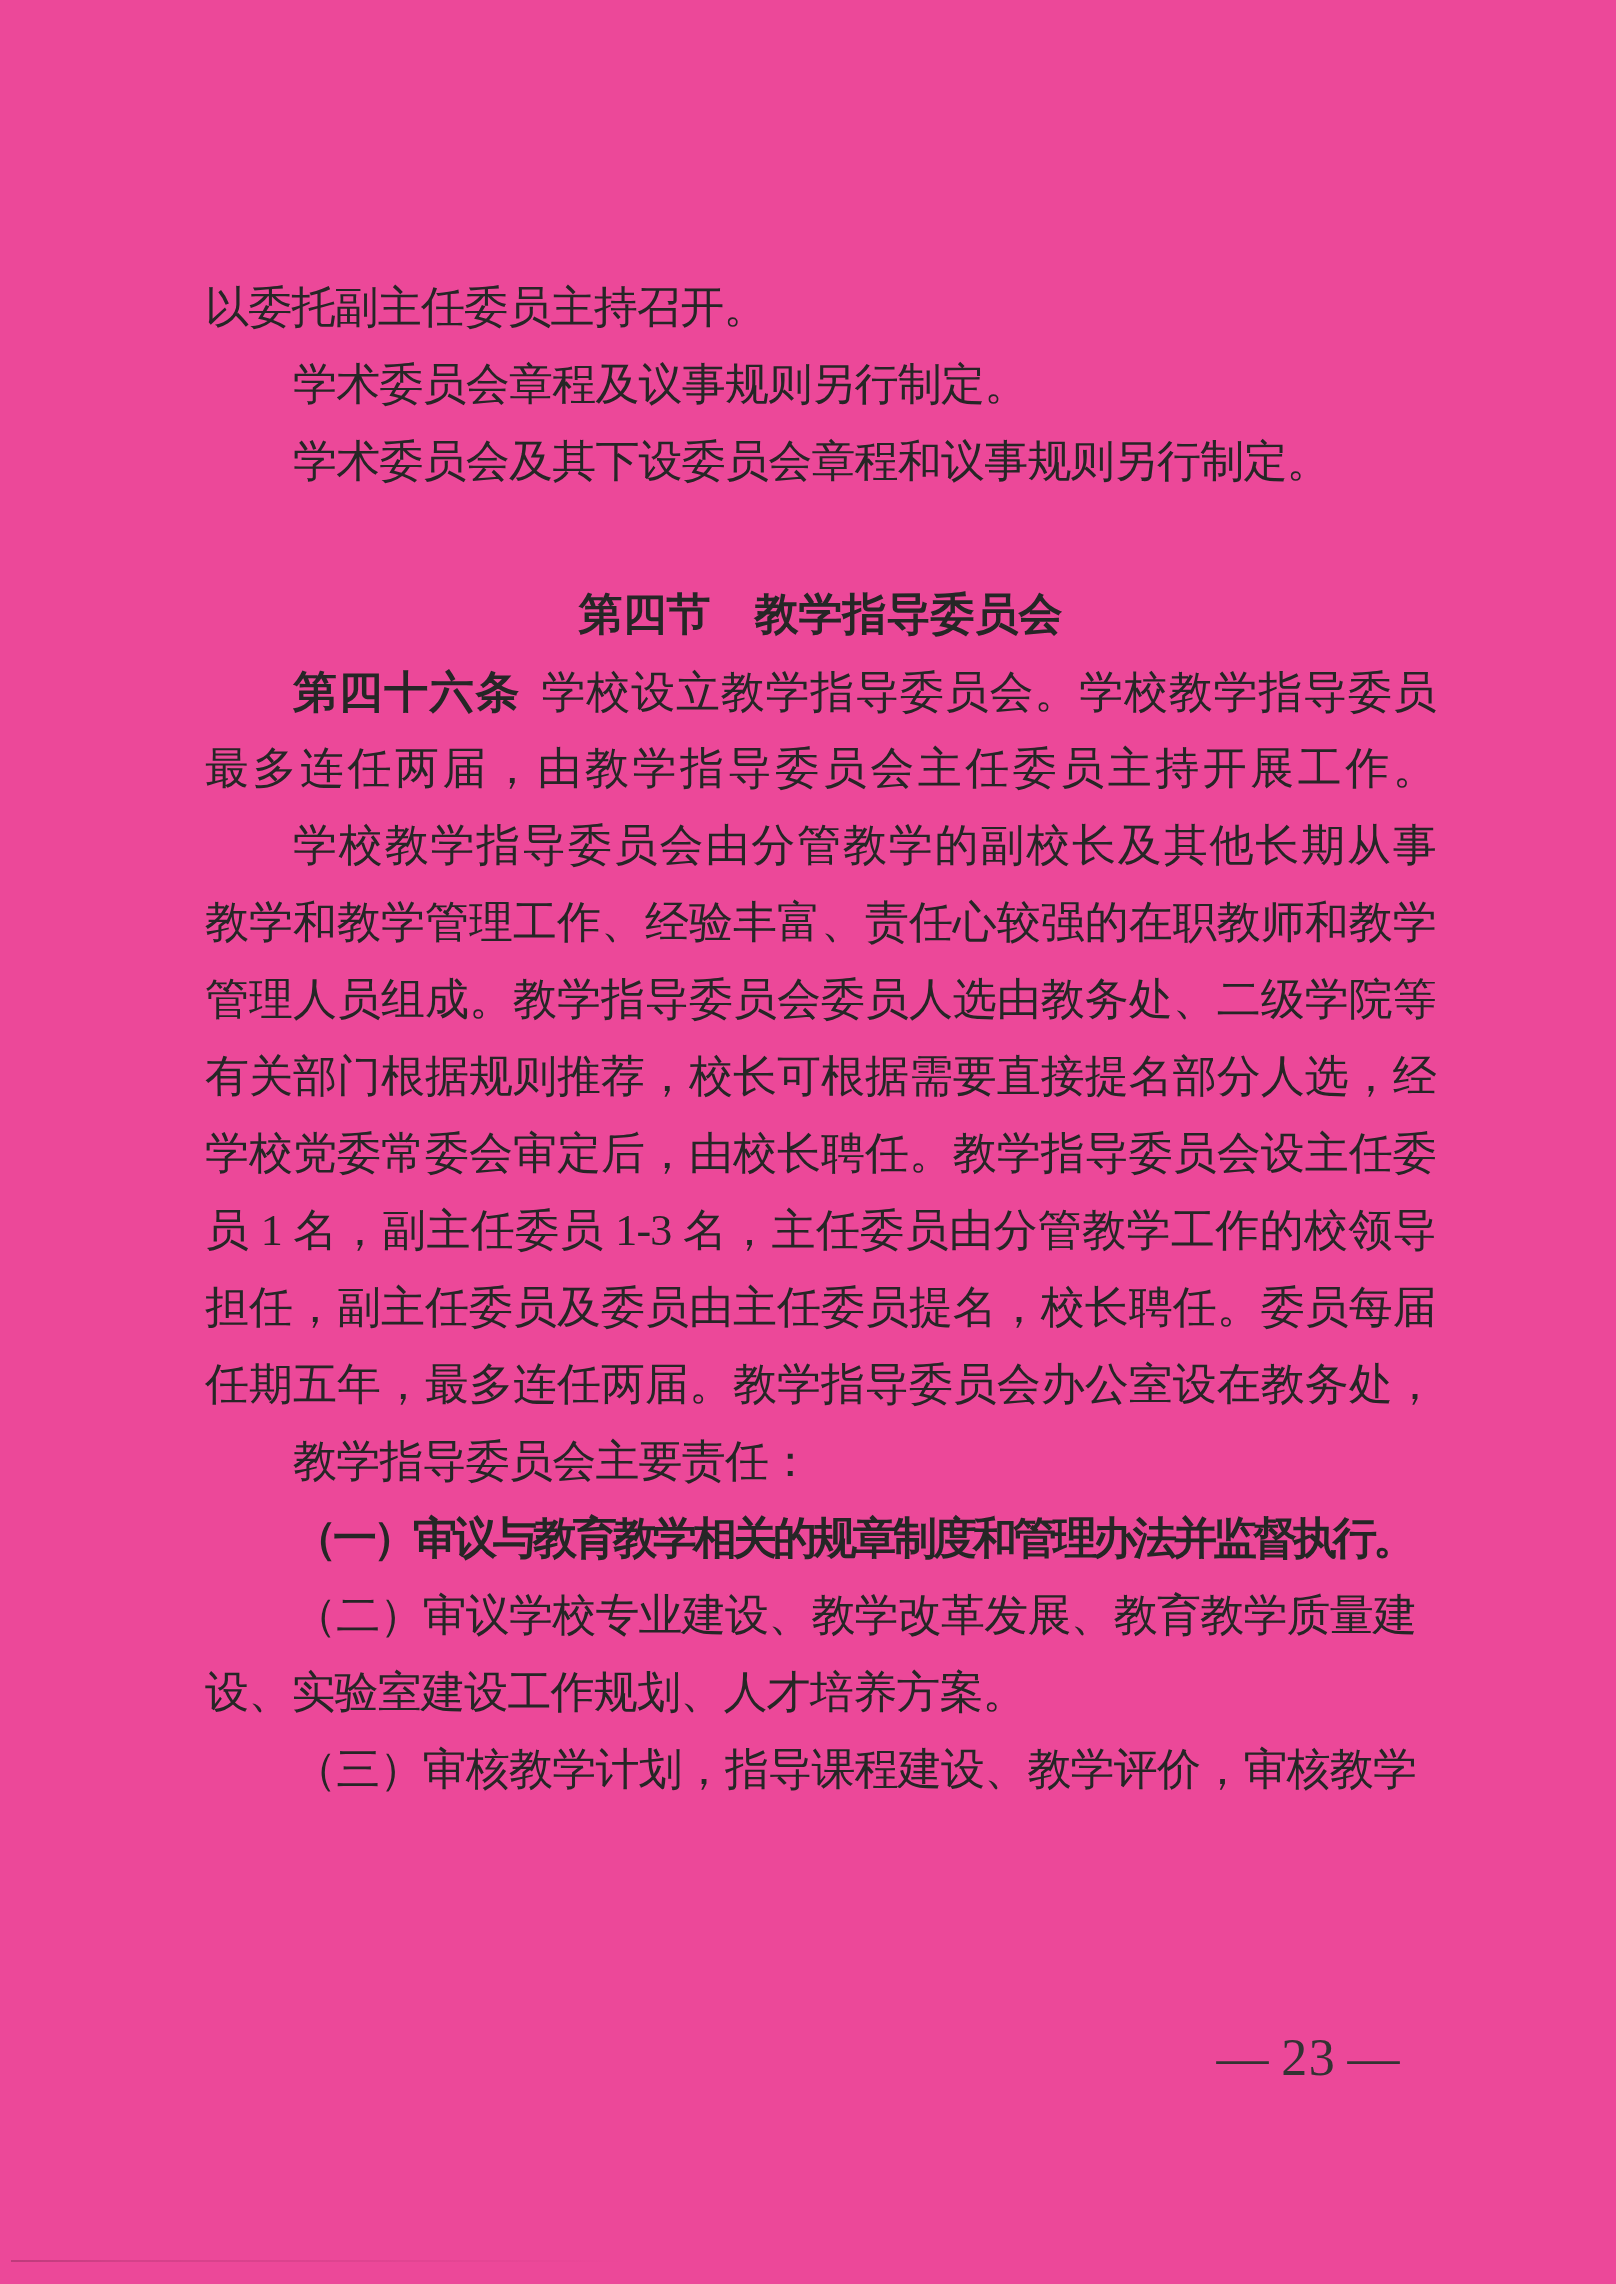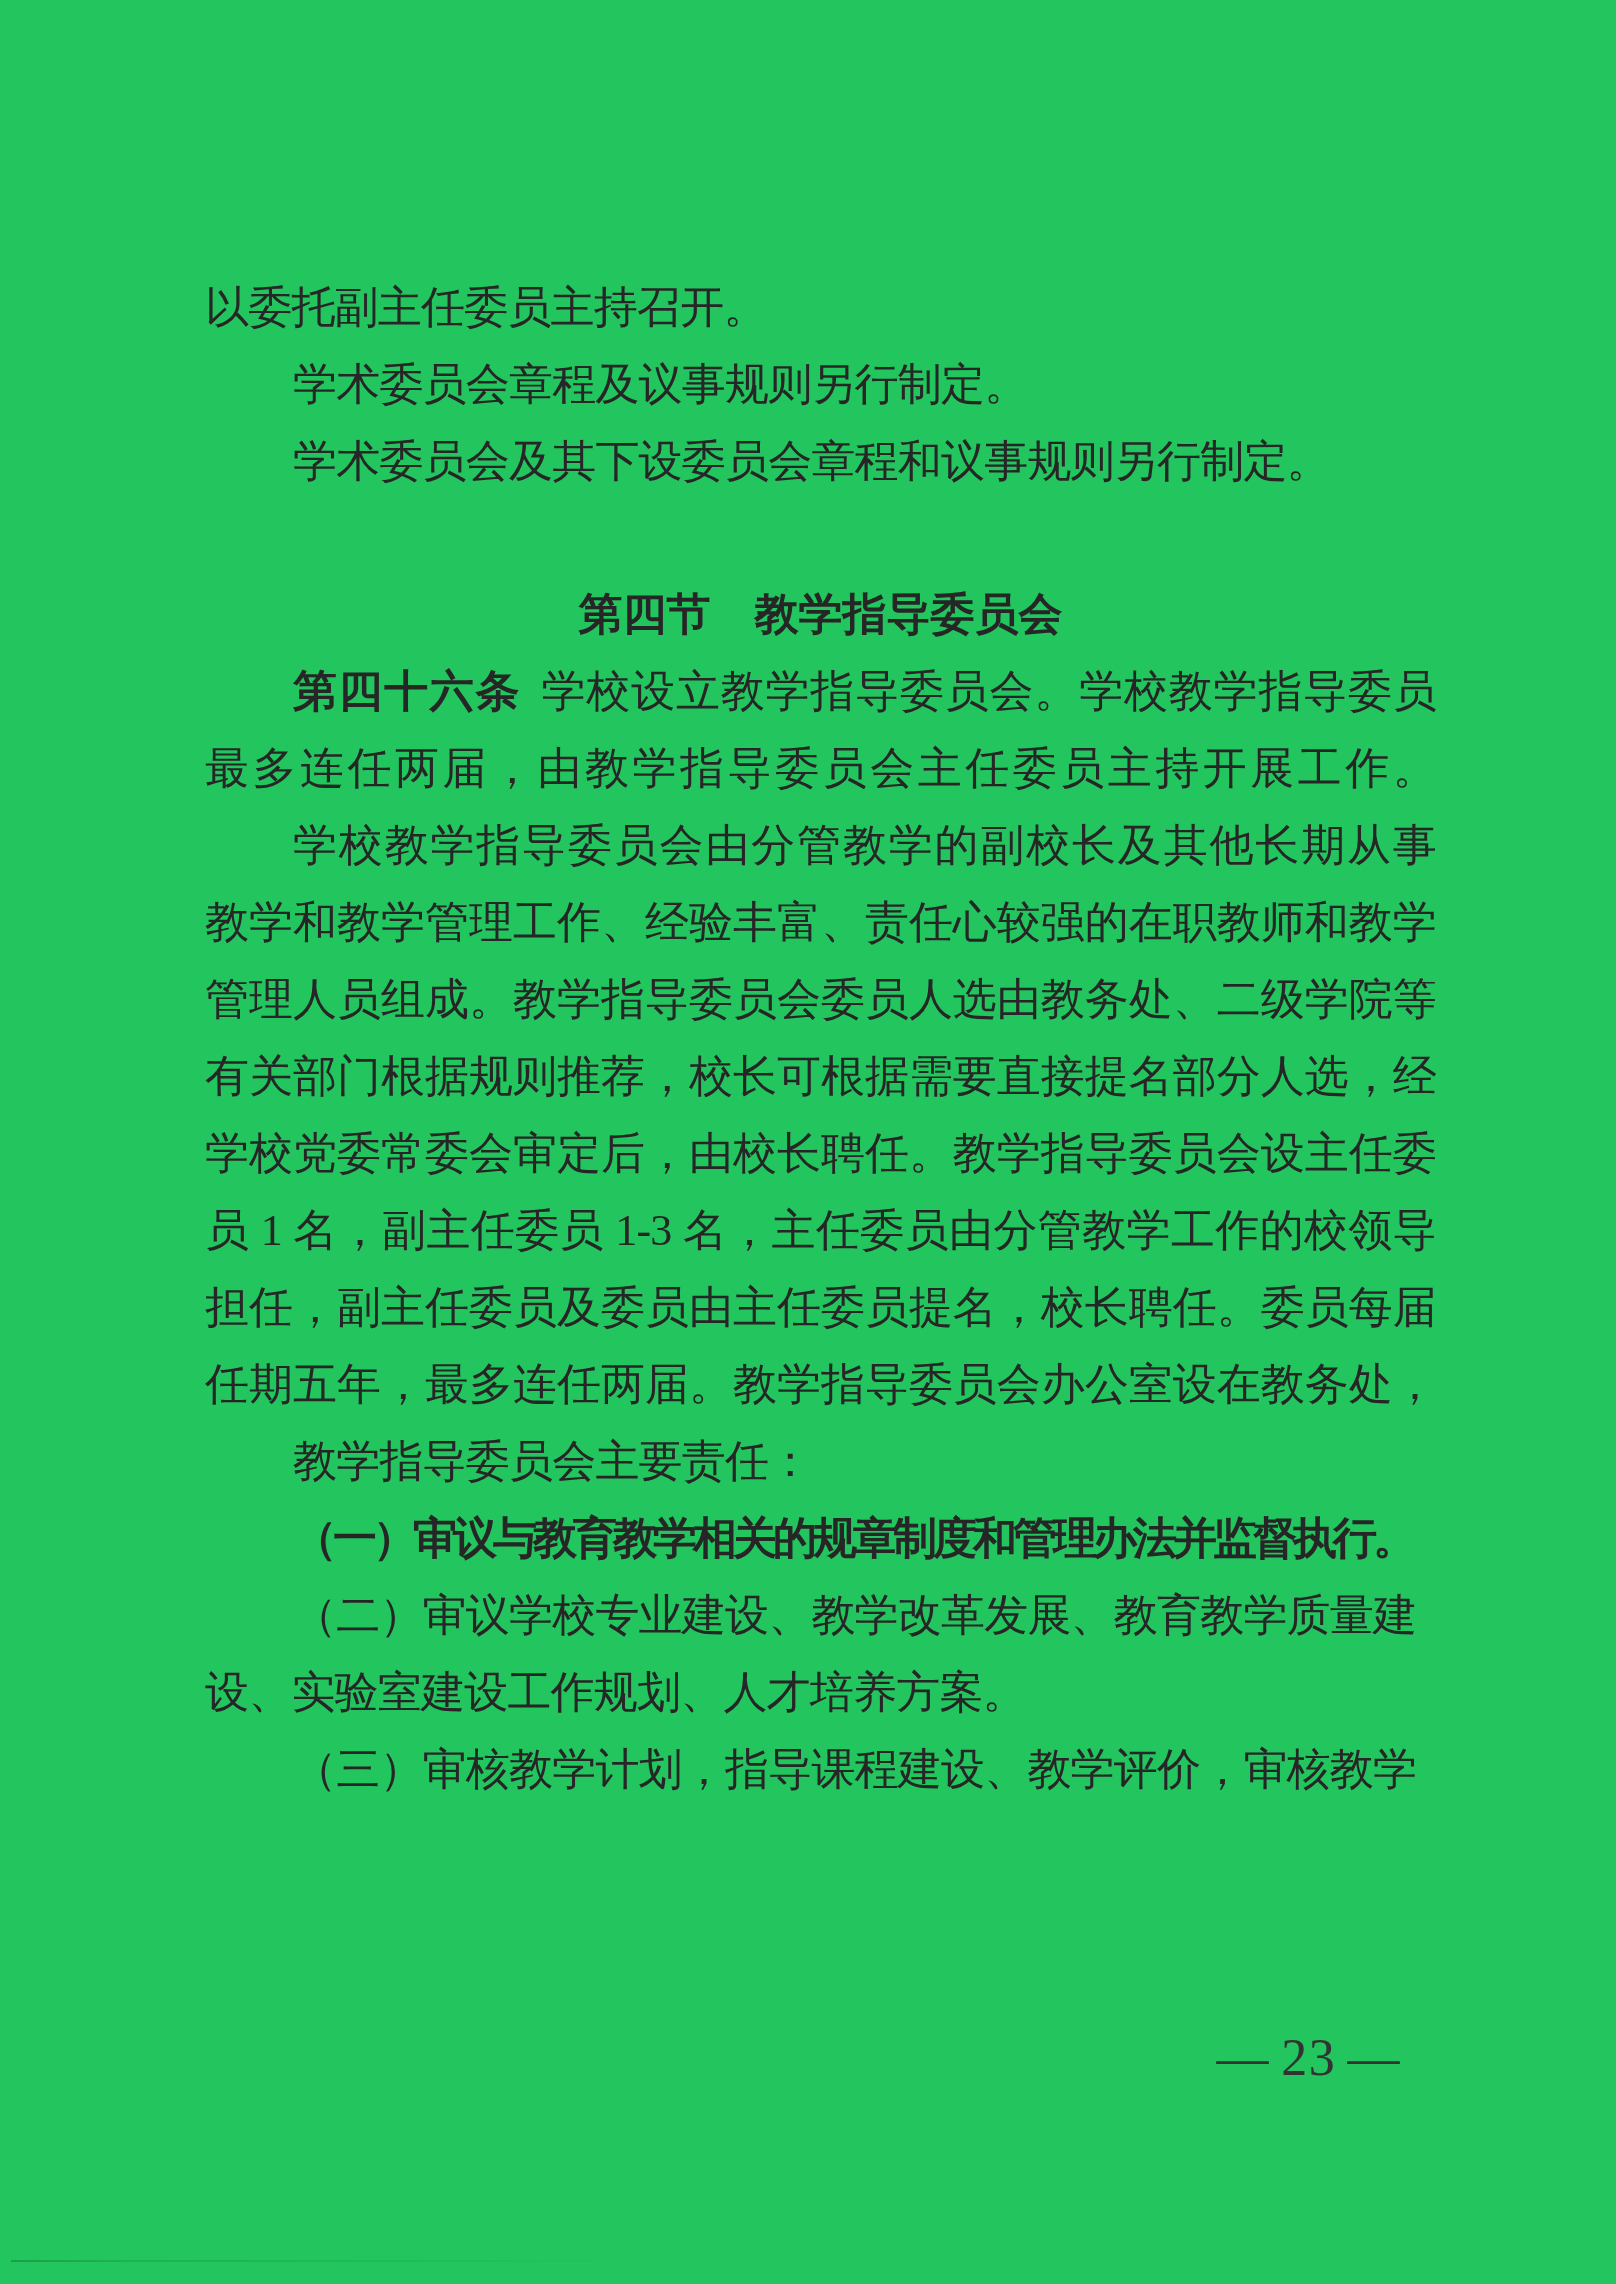--- a/index.html
+++ b/index.html
@@ -6,7 +6,7 @@
   .page{
     position:relative;
     width:1616px;height:2284px;
-    background:#22c55e;
+    background:#ec4899;
     overflow:hidden;
     font-family:"Liberation Serif","DejaVu Serif",serif;
     color:#262626;

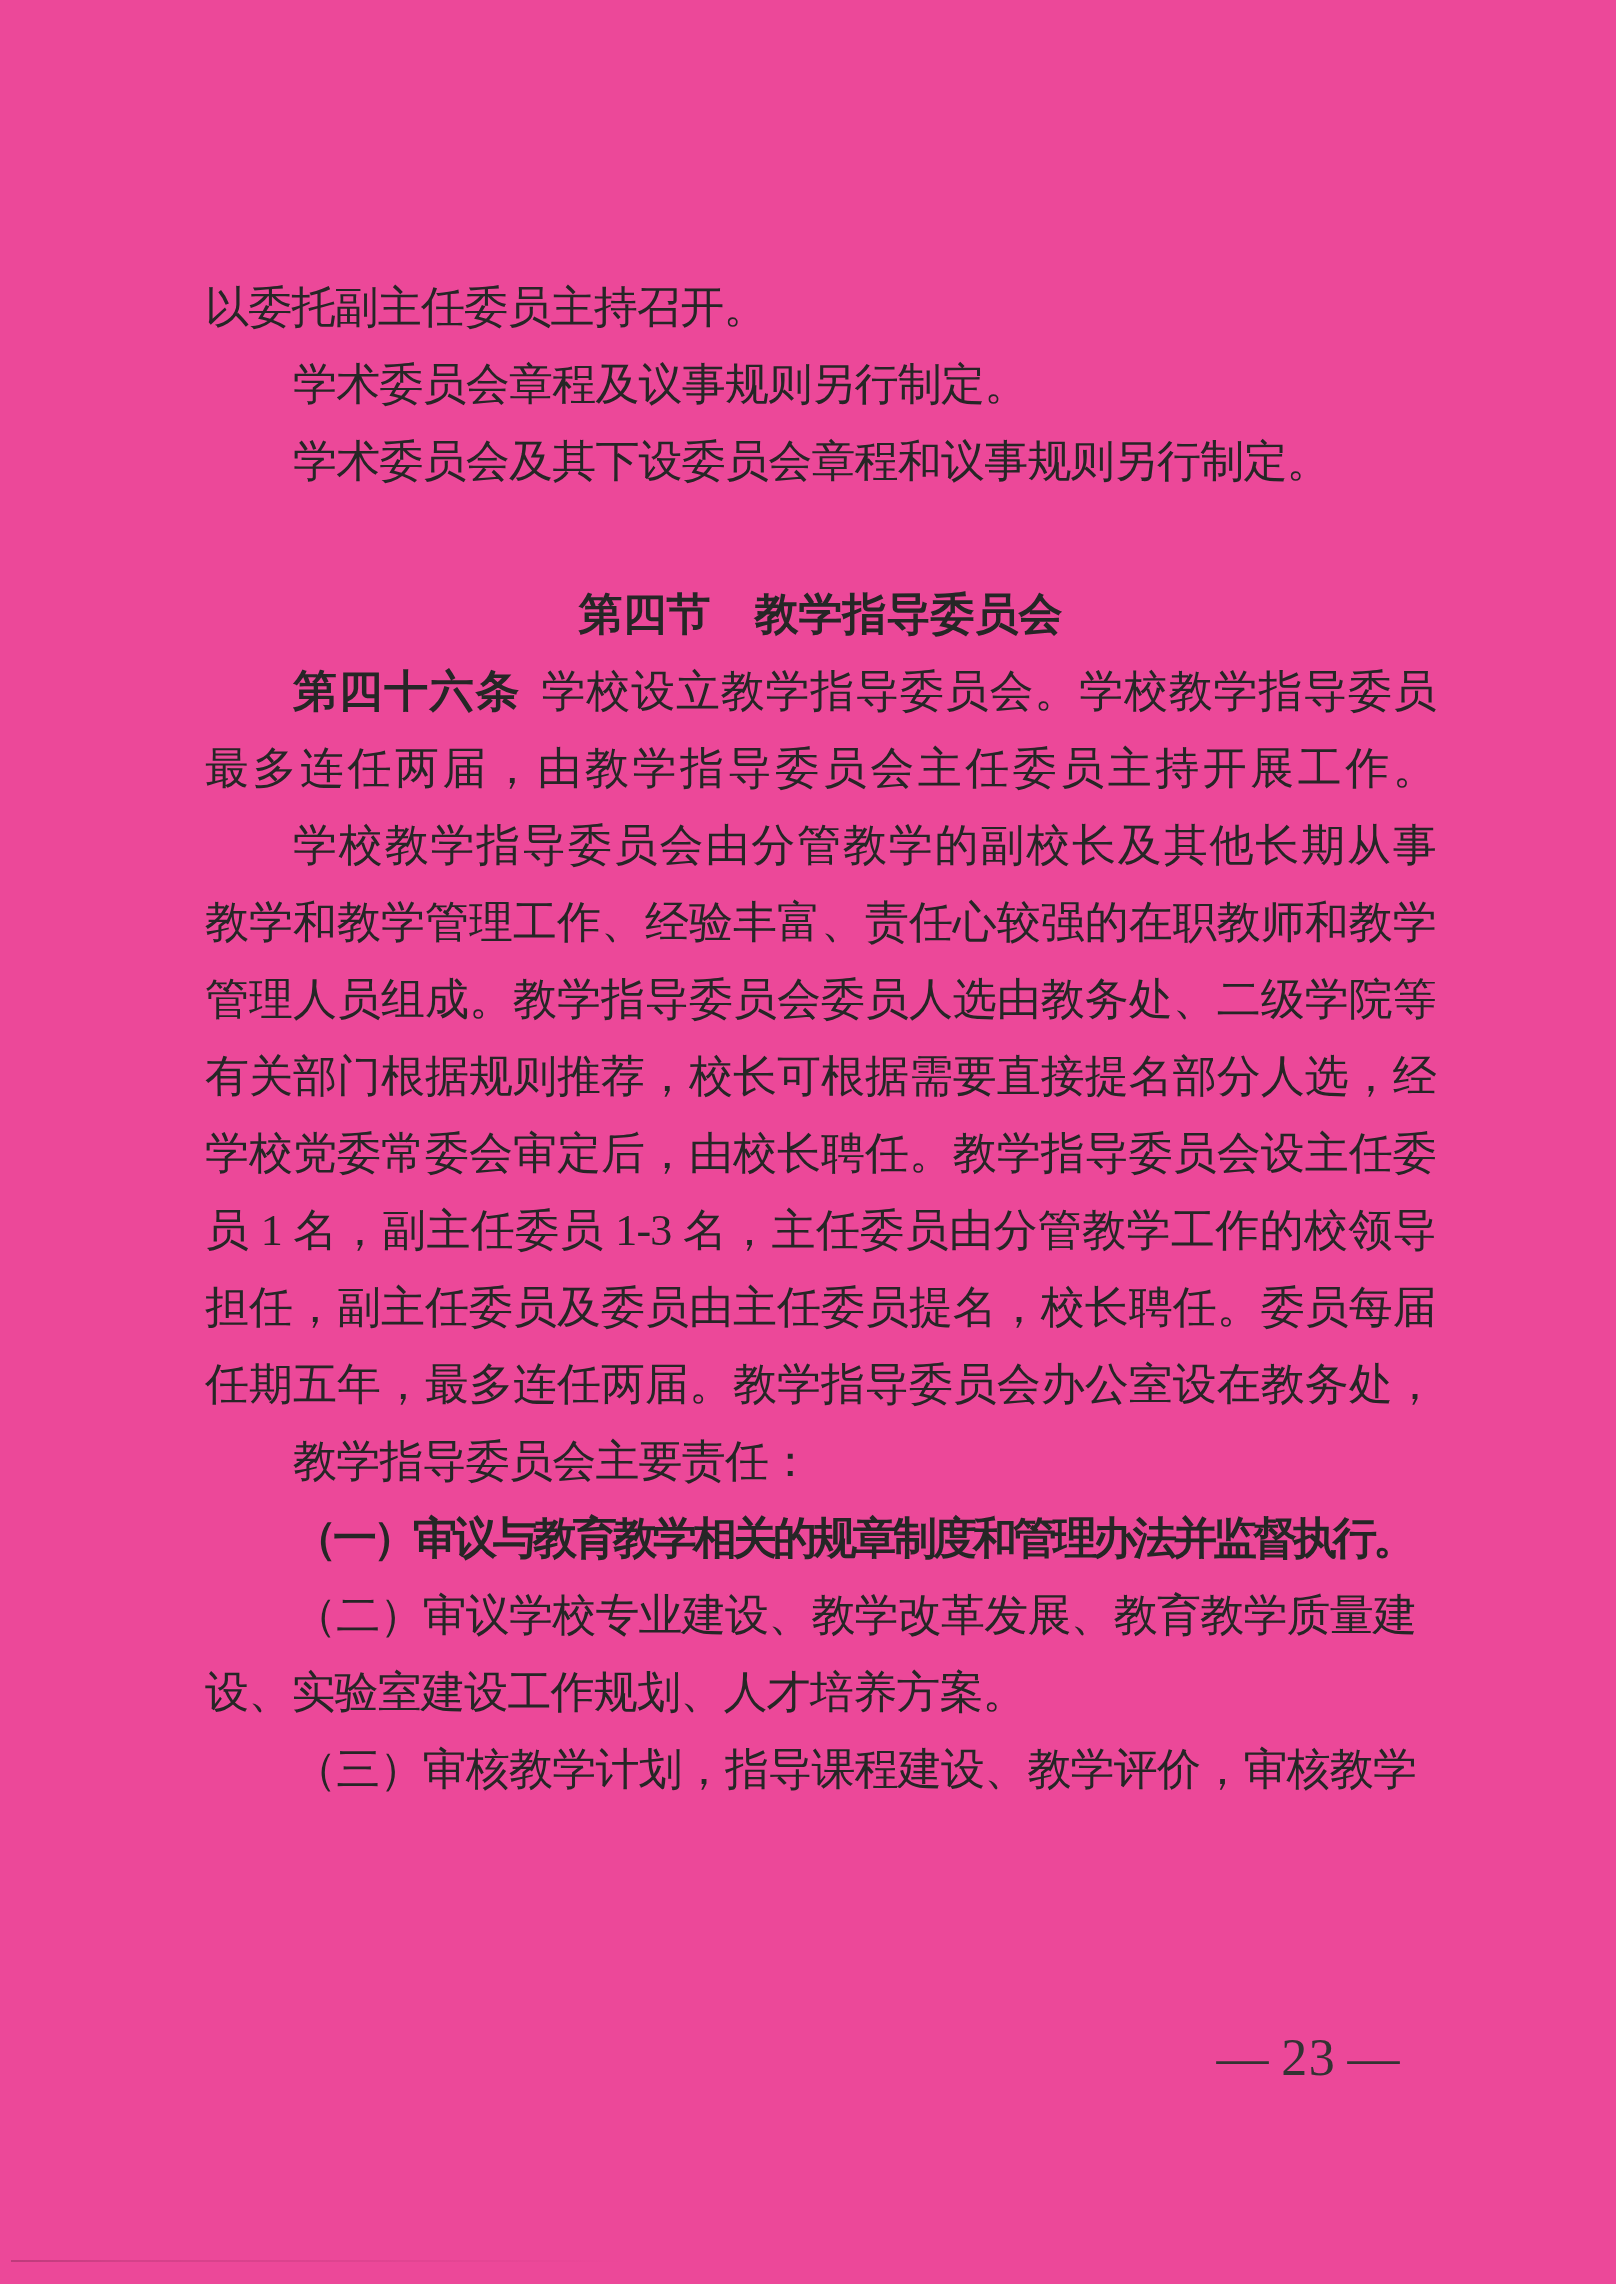--- a/index.html
+++ b/index.html
@@ -40,7 +40,7 @@
     letter-spacing:0;
   }
   .artnum{
-    font-family:Liberation Mono, monospace;
+    font-family:Liberation Sans, sans-serif;
     font-weight:700;
     margin-right:20.5px;
     letter-spacing:0;

